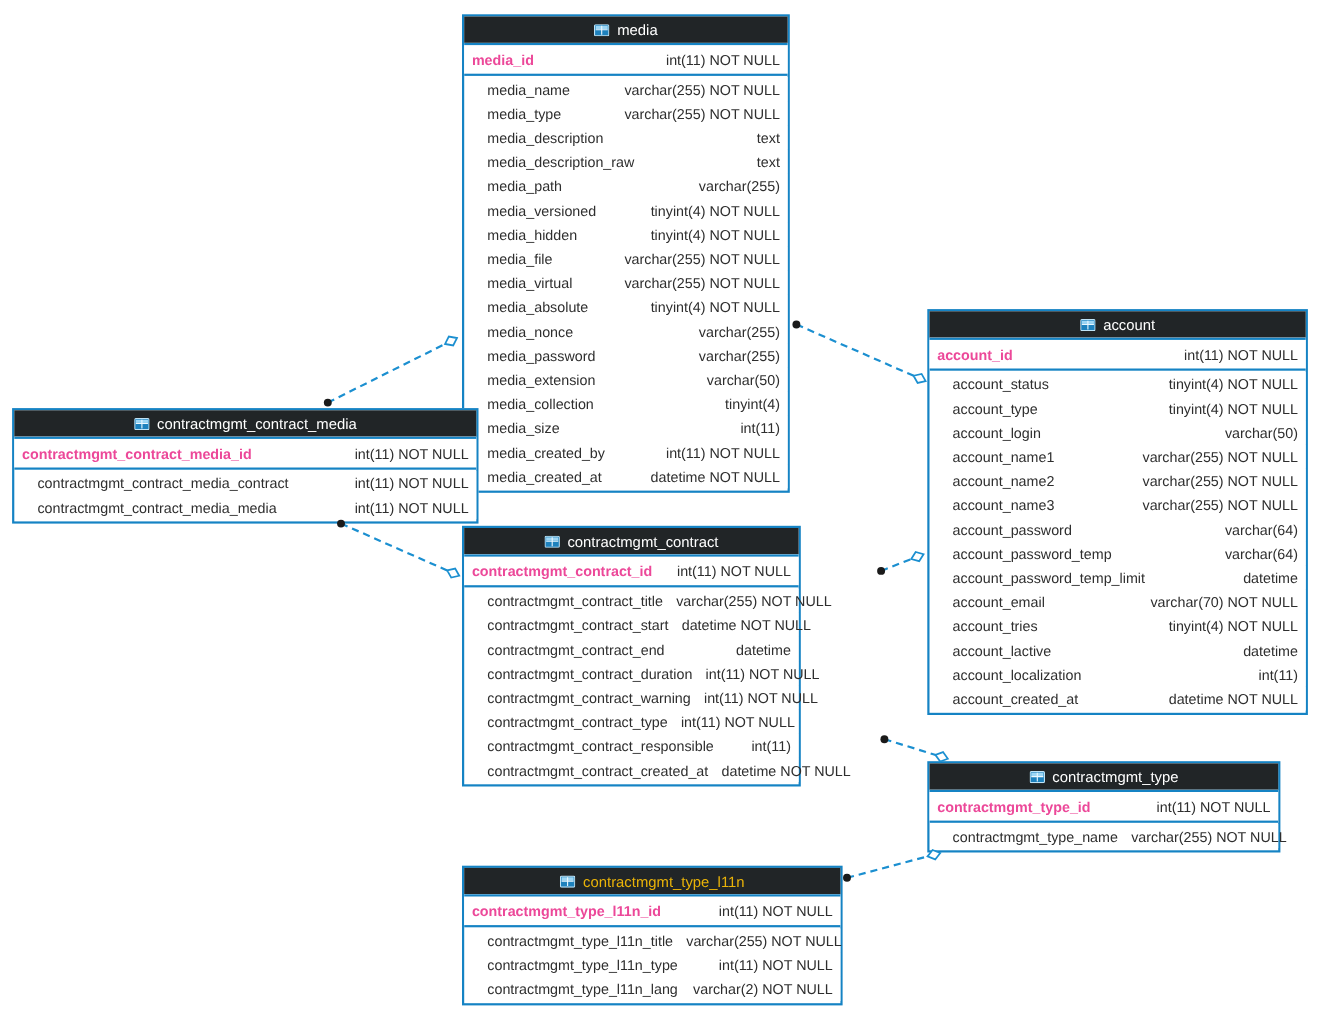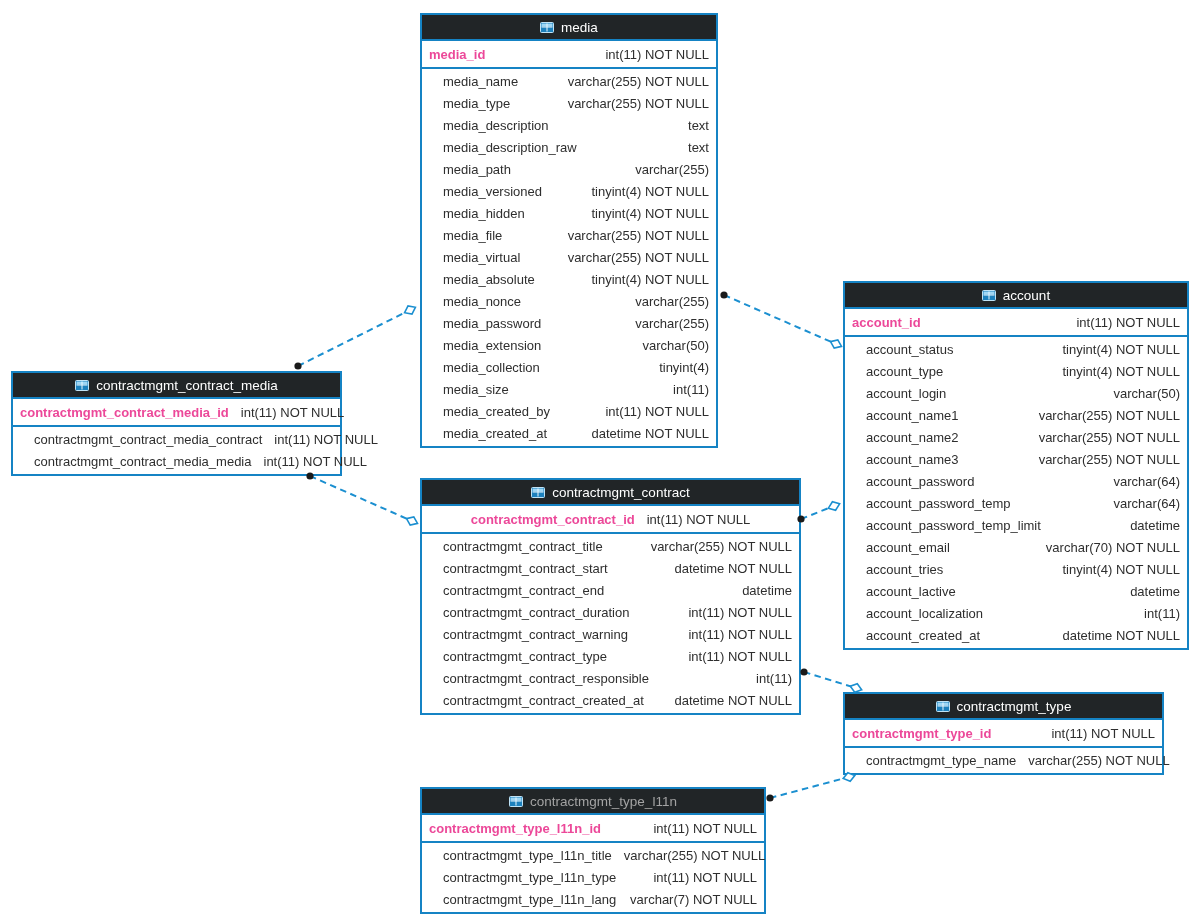--- a/index.html
+++ b/index.html
@@ -223,7 +223,7 @@
   </div>
         </div>
   </div>
-      <div class="db-table" style="left: 11px; top: 371px; width: 331px; border-color: rgb(21, 131, 196); color: rgb(46, 46, 46);">
+      <div class="db-table" style="left: 11px; top: 371px; width: 424px; border-color: rgb(21, 131, 196); color: rgb(46, 46, 46);">
     <div class="db-header" style="background: rgb(33, 37, 39); color: rgb(255, 255, 255);">
       <span class="icon-table">
         <svg width="14" height="11" viewBox="0 0 14 11">

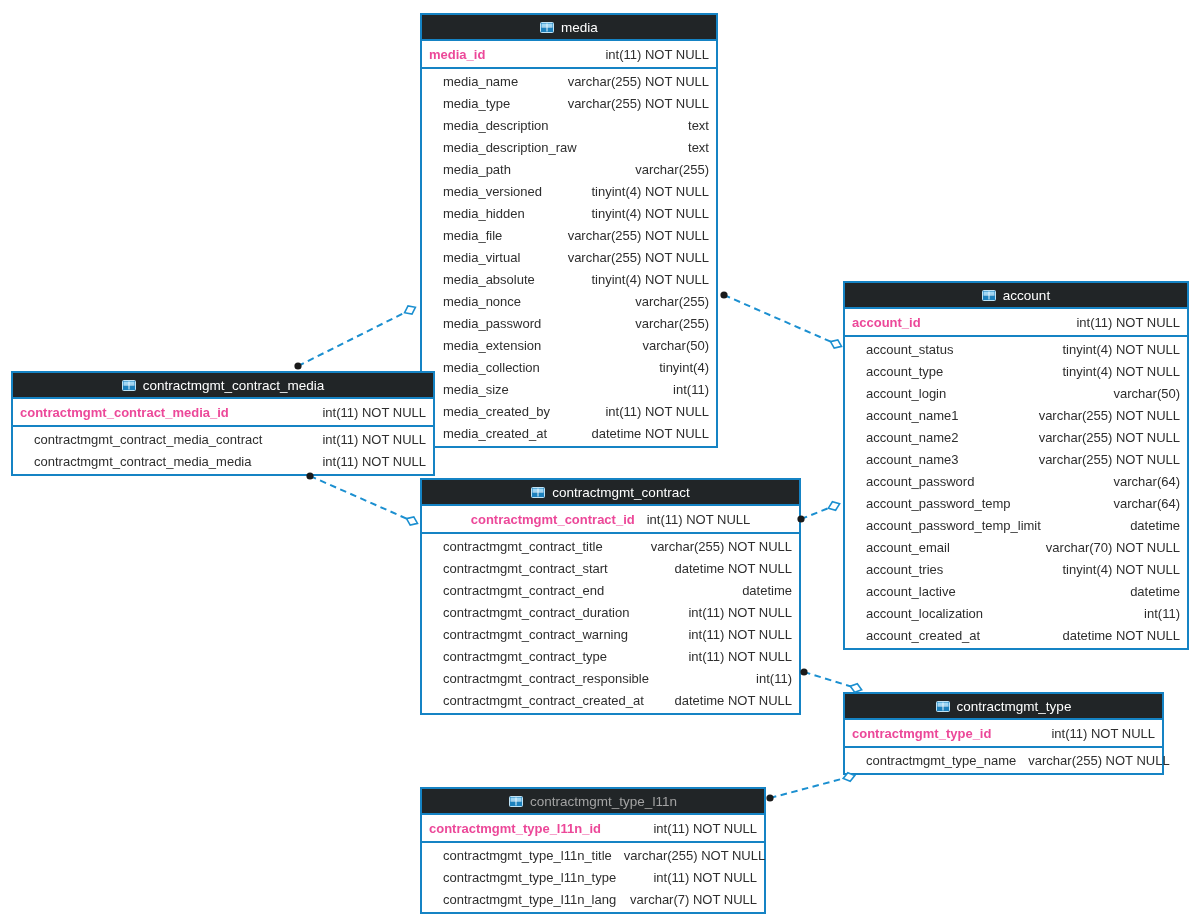--- a/index.html
+++ b/index.html
@@ -250,7 +250,7 @@
   </div>
         </div>
   </div>
-      <div class="db-table" style="left: 420px; top: 478px; width: 381px; border-color: rgb(21, 131, 196); color: rgb(46, 46, 46);">
+      <div class="db-table" style="left: 420px; top: 478px; width: 308px; border-color: rgb(21, 131, 196); color: rgb(46, 46, 46);">
     <div class="db-header" style="background: rgb(33, 37, 39); color: rgb(255, 255, 255);">
       <span class="icon-table">
         <svg width="14" height="11" viewBox="0 0 14 11">

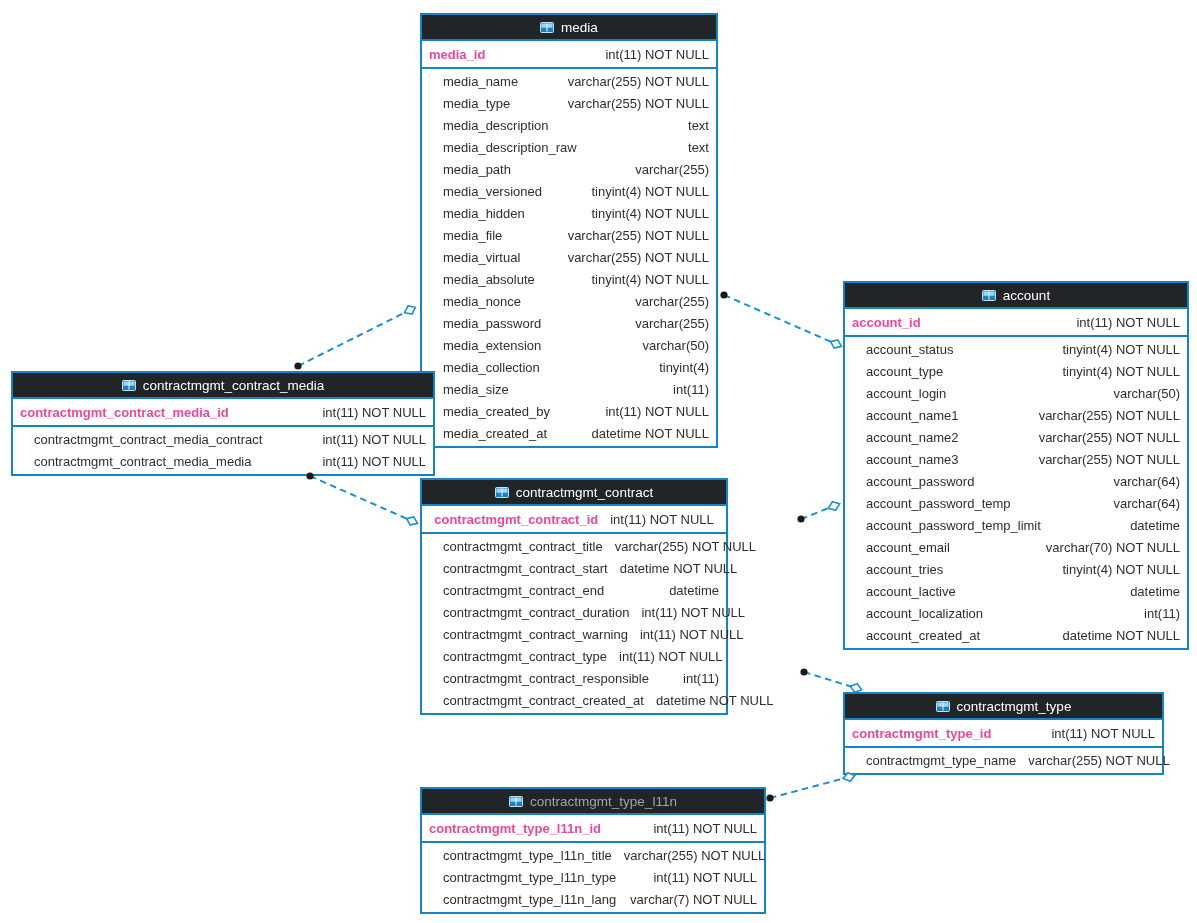--- a/index.html
+++ b/index.html
@@ -262,7 +262,7 @@
       </span>
       <span class="tbl-name">contractmgmt_contract</span>
     </div>
-    <div class="pk-row" style="border-color: rgb(21, 131, 196); justify-content: center;">
+    <div class="pk-row" style="border-color: rgb(21, 131, 196);">
       <span class="col-name">contractmgmt_contract_id</span>
       <span class="col-type">int(11) NOT NULL</span>
     </div>

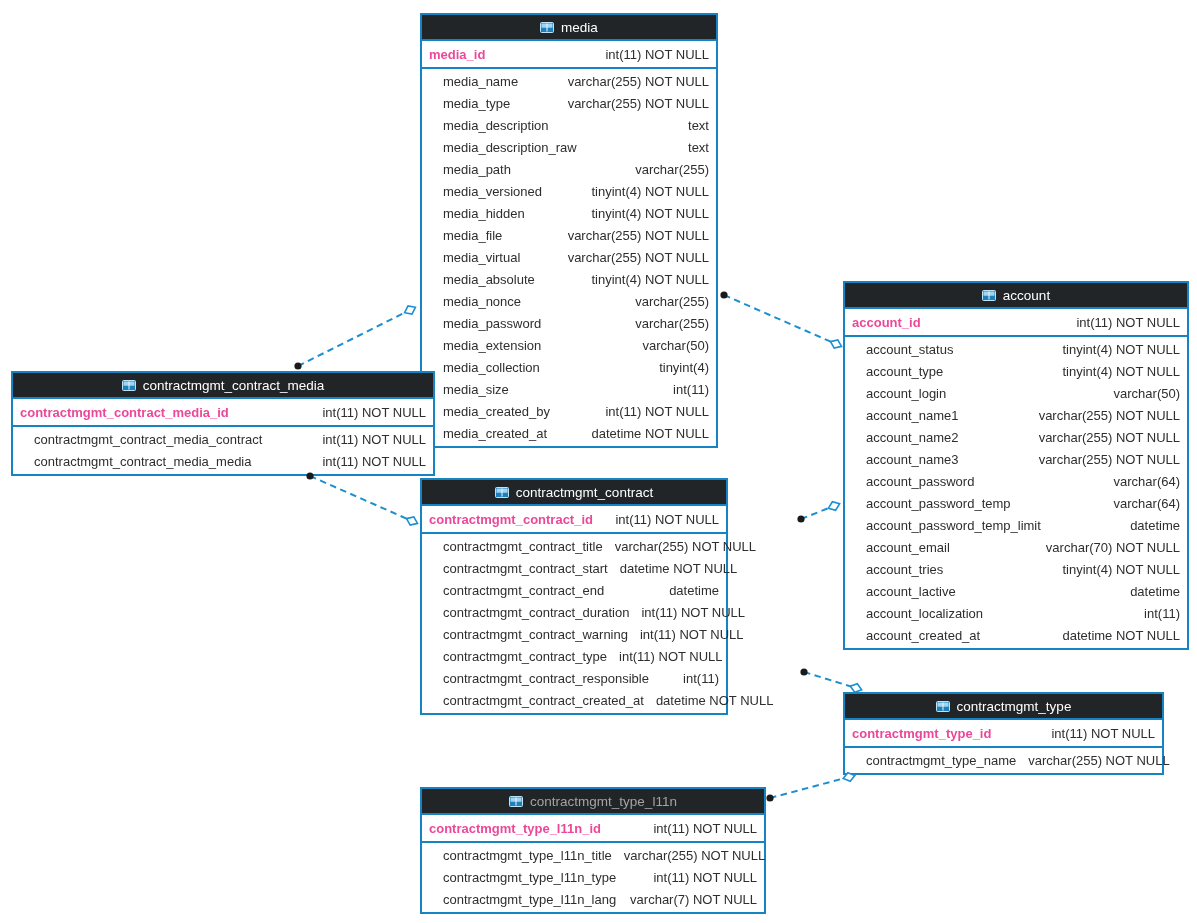--- a/index.html
+++ b/index.html
@@ -325,7 +325,7 @@
         </div>
   </div>
       <div class="db-table" style="left: 420px; top: 787px; width: 346px; border-color: rgb(21, 131, 196); color: rgb(46, 46, 46);">
-    <div class="db-header" style="background: rgb(33, 37, 39); color: #a3a3a3; justify-content: center;">
+    <div class="db-header" style="background: rgb(33, 37, 39); color: #eab308; justify-content: center;">
       <span class="icon-table">
         <svg width="14" height="11" viewBox="0 0 14 11">
           <rect x="0.5" y="0.5" width="13" height="10" rx="1" fill="#1d81bd" stroke="#bfe3f6" stroke-width="1"></rect>

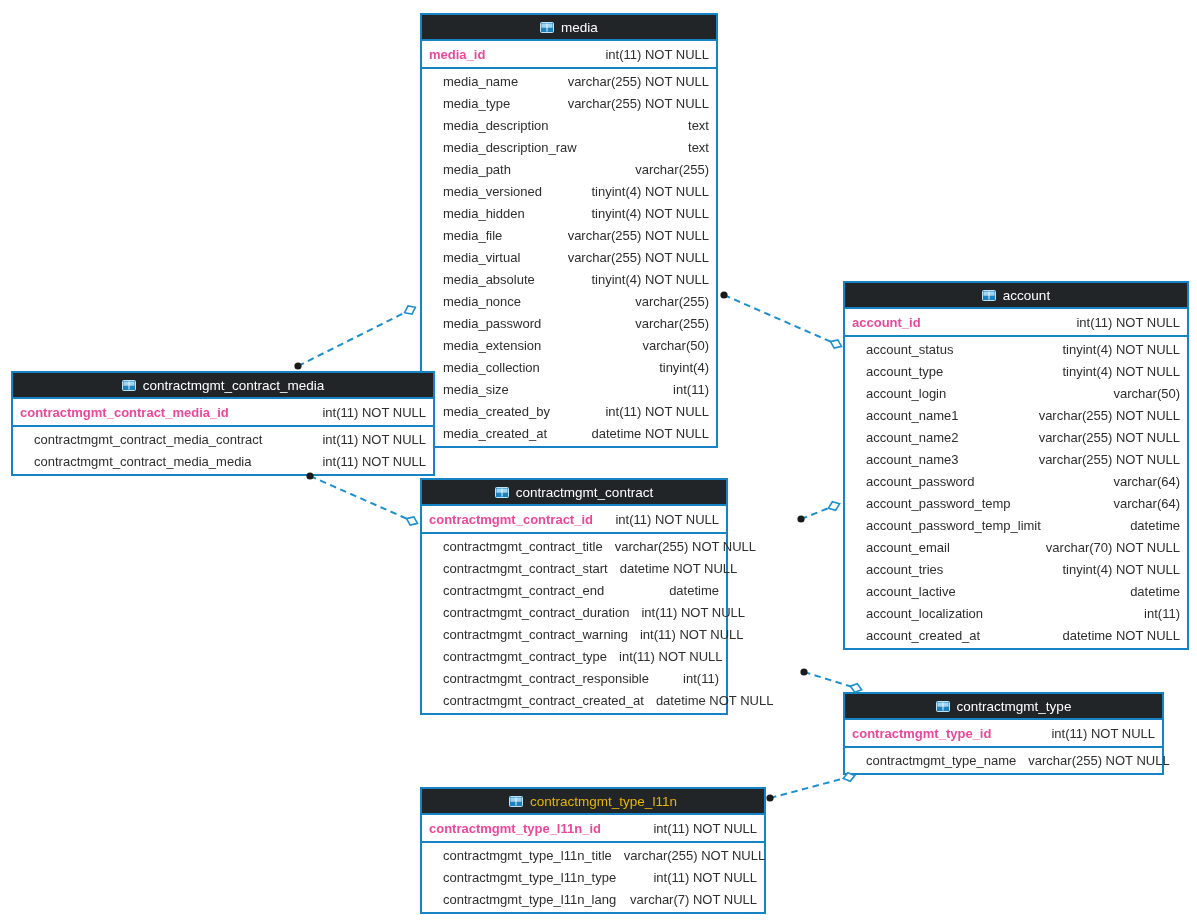--- a/index.html
+++ b/index.html
@@ -351,7 +351,7 @@
   </div>
           <div class="field-row">
     <span class="col-name">contractmgmt_type_l11n_lang</span>
-    <span class="col-type">varchar(7) NOT NULL</span>
+    <span class="col-type">varchar(2) NOT NULL</span>
   </div>
         </div>
   </div>

